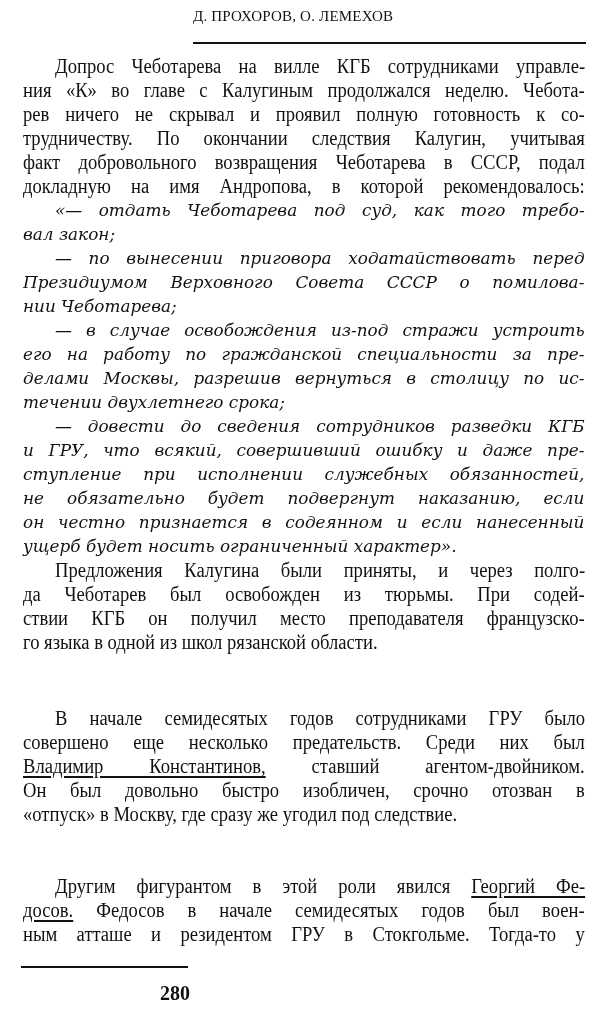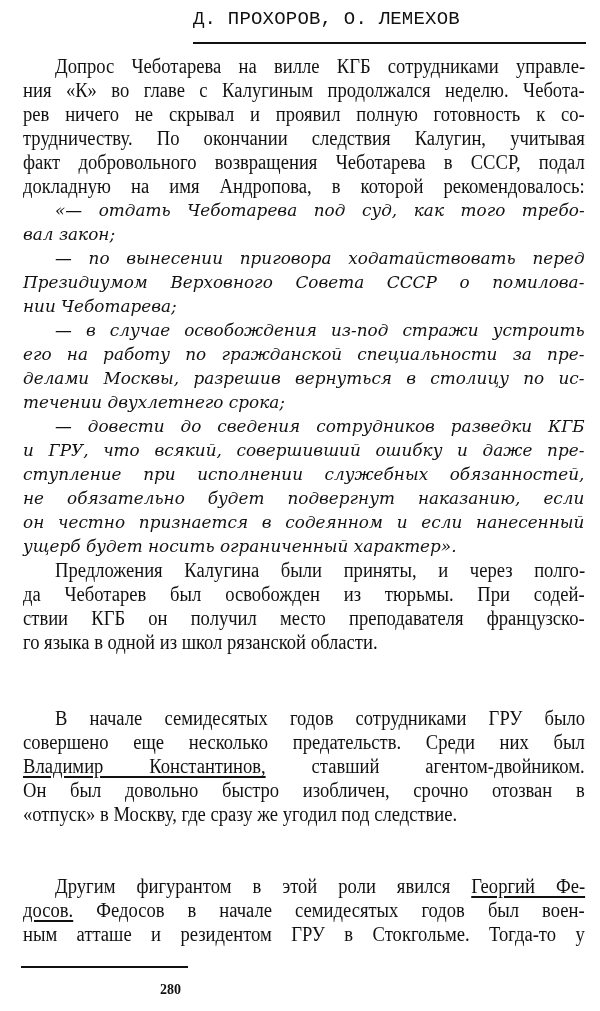--- a/index.html
+++ b/index.html
@@ -18,8 +18,8 @@
     position: absolute;
     left: 193px;
     top: 8px;
-    font-family: Liberation Mono, monospace;
-    font-size: 19px;
+    font-family: Liberation Serif, serif;
+    font-size: 15px;
     letter-spacing: 0.2px;
     white-space: nowrap;
     color: #111;

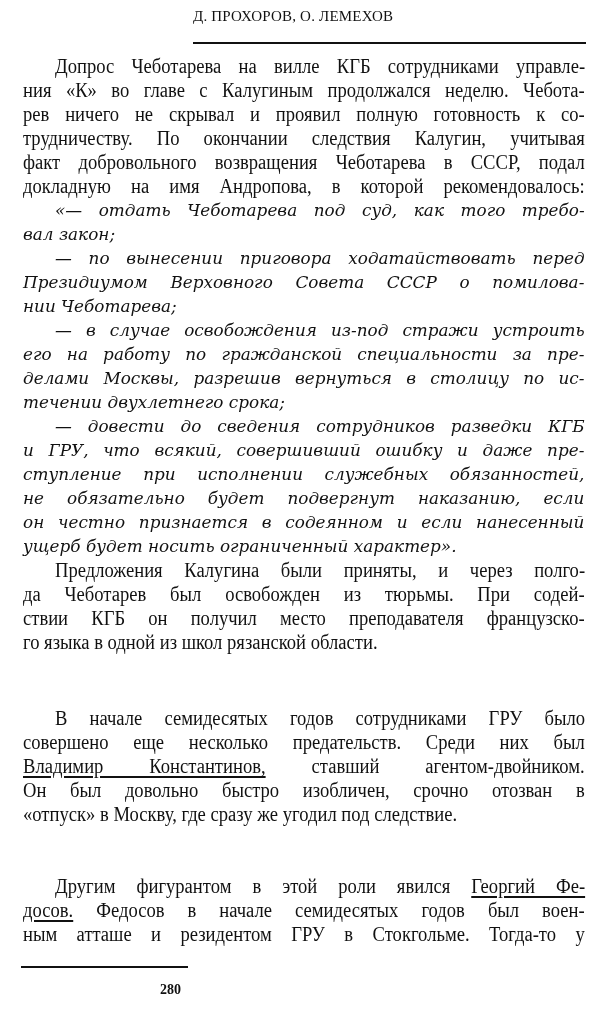--- a/index.html
+++ b/index.html
@@ -86,7 +86,7 @@
     top: 982px;
     font-family: "Liberation Serif", serif;
     font-weight: bold;
-    font-size: 14px;
+    font-size: 20px;
     color: #111;
   }
 </style>

